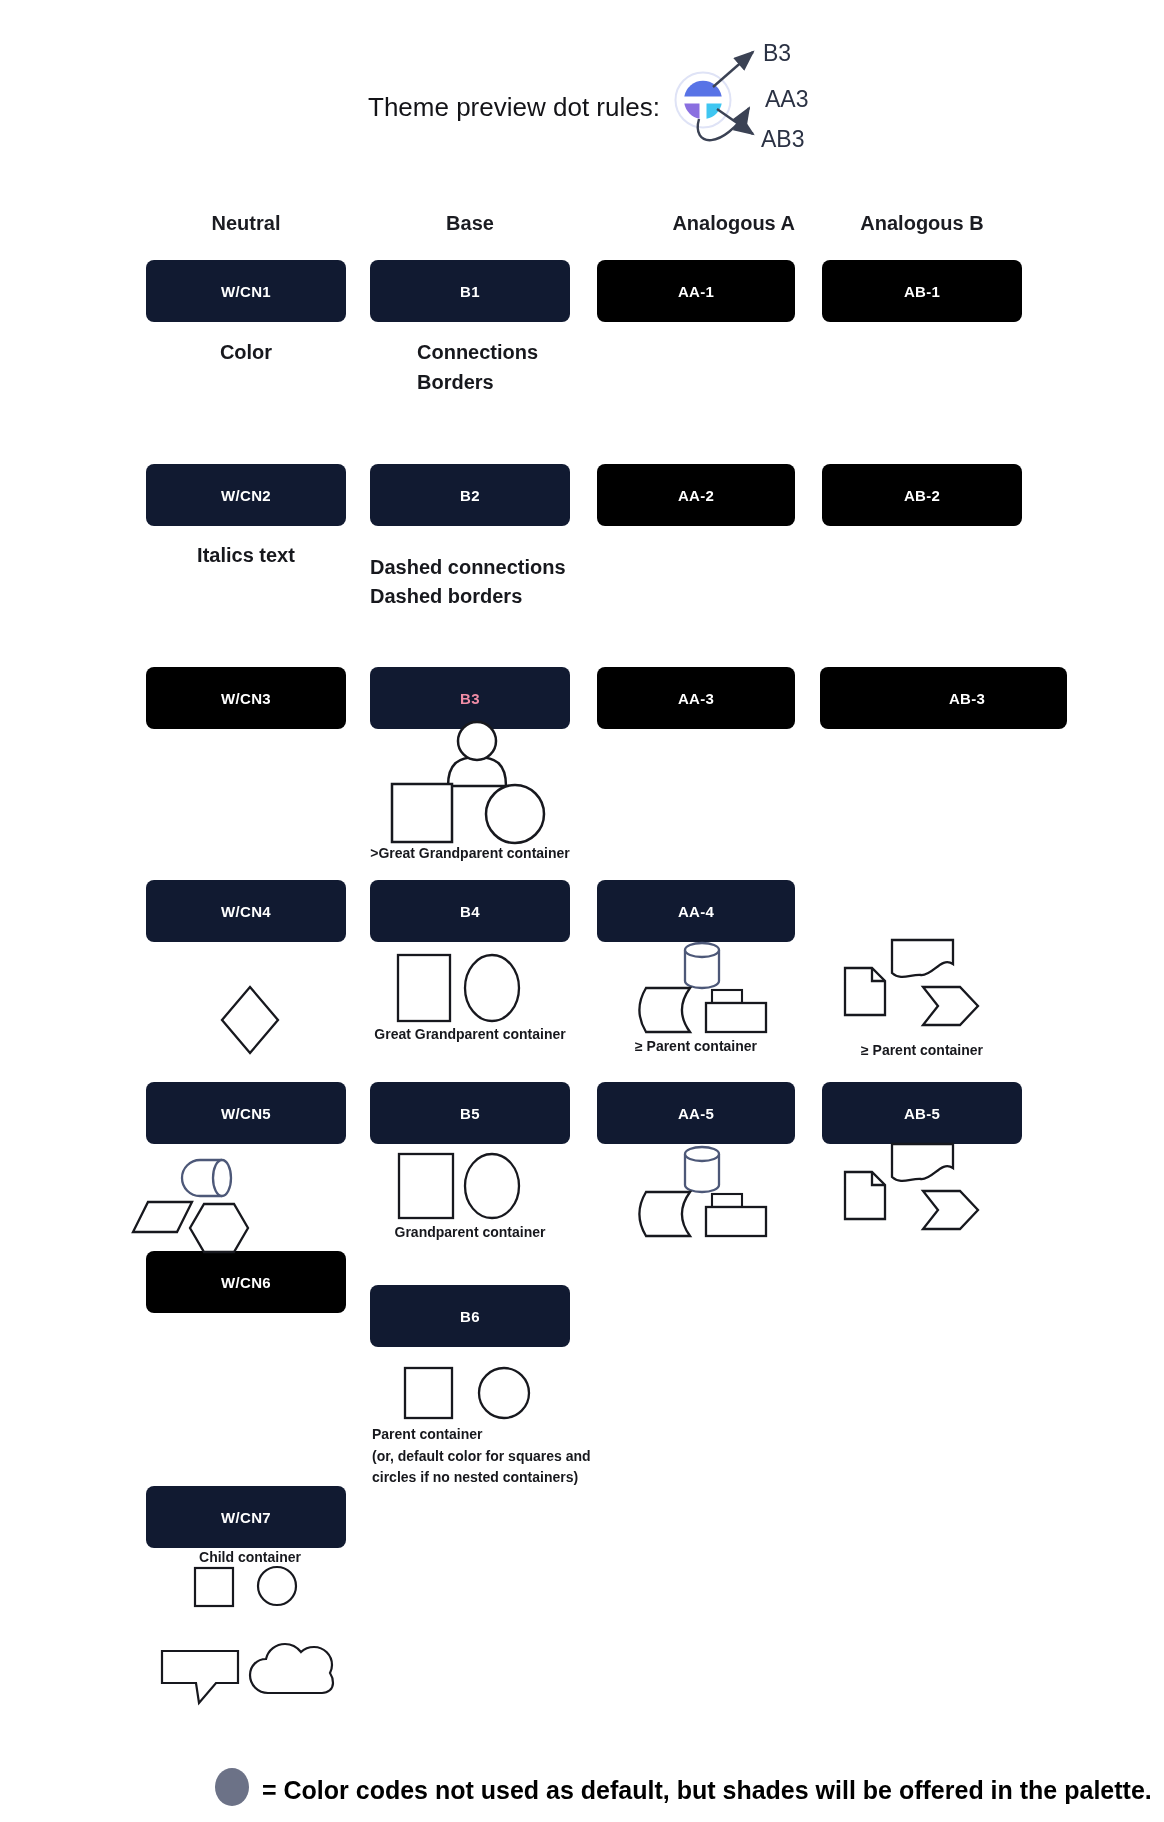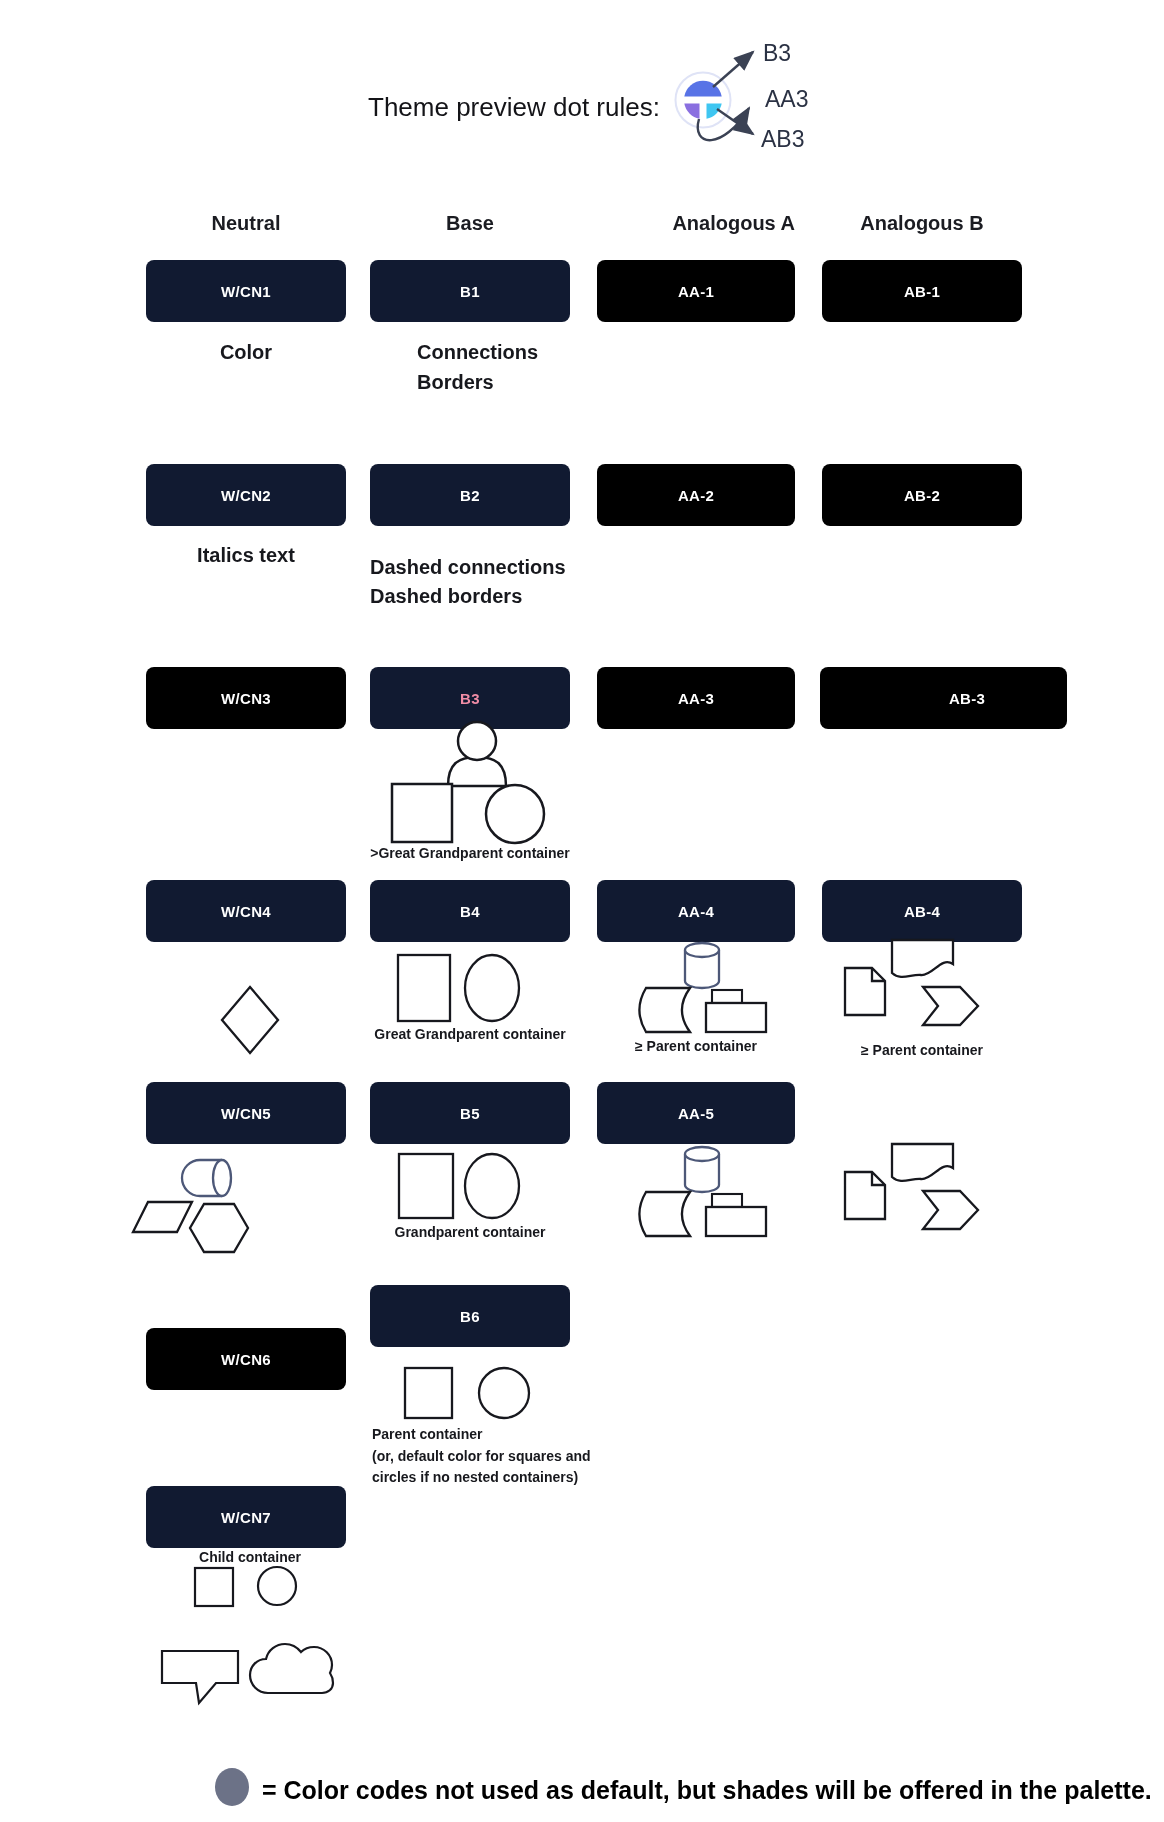--- a/index.html
+++ b/index.html
@@ -56,7 +56,6 @@
   <div class="swatch dark" style="left:146px;top:880px;">W/CN4</div>
   <div class="swatch dark" style="left:370px;top:880px;">B4</div>
   <div class="swatch dark" style="left:597px;top:880px;width:198px;">AA-4</div>
-  <div class="swatch dark" style="left:822px;top:880px;">AB-4</div>
 
   <div class="swatch dark" style="left:146px;top:1082px;">W/CN5</div>
   <div class="swatch dark" style="left:370px;top:1082px;">B5</div>

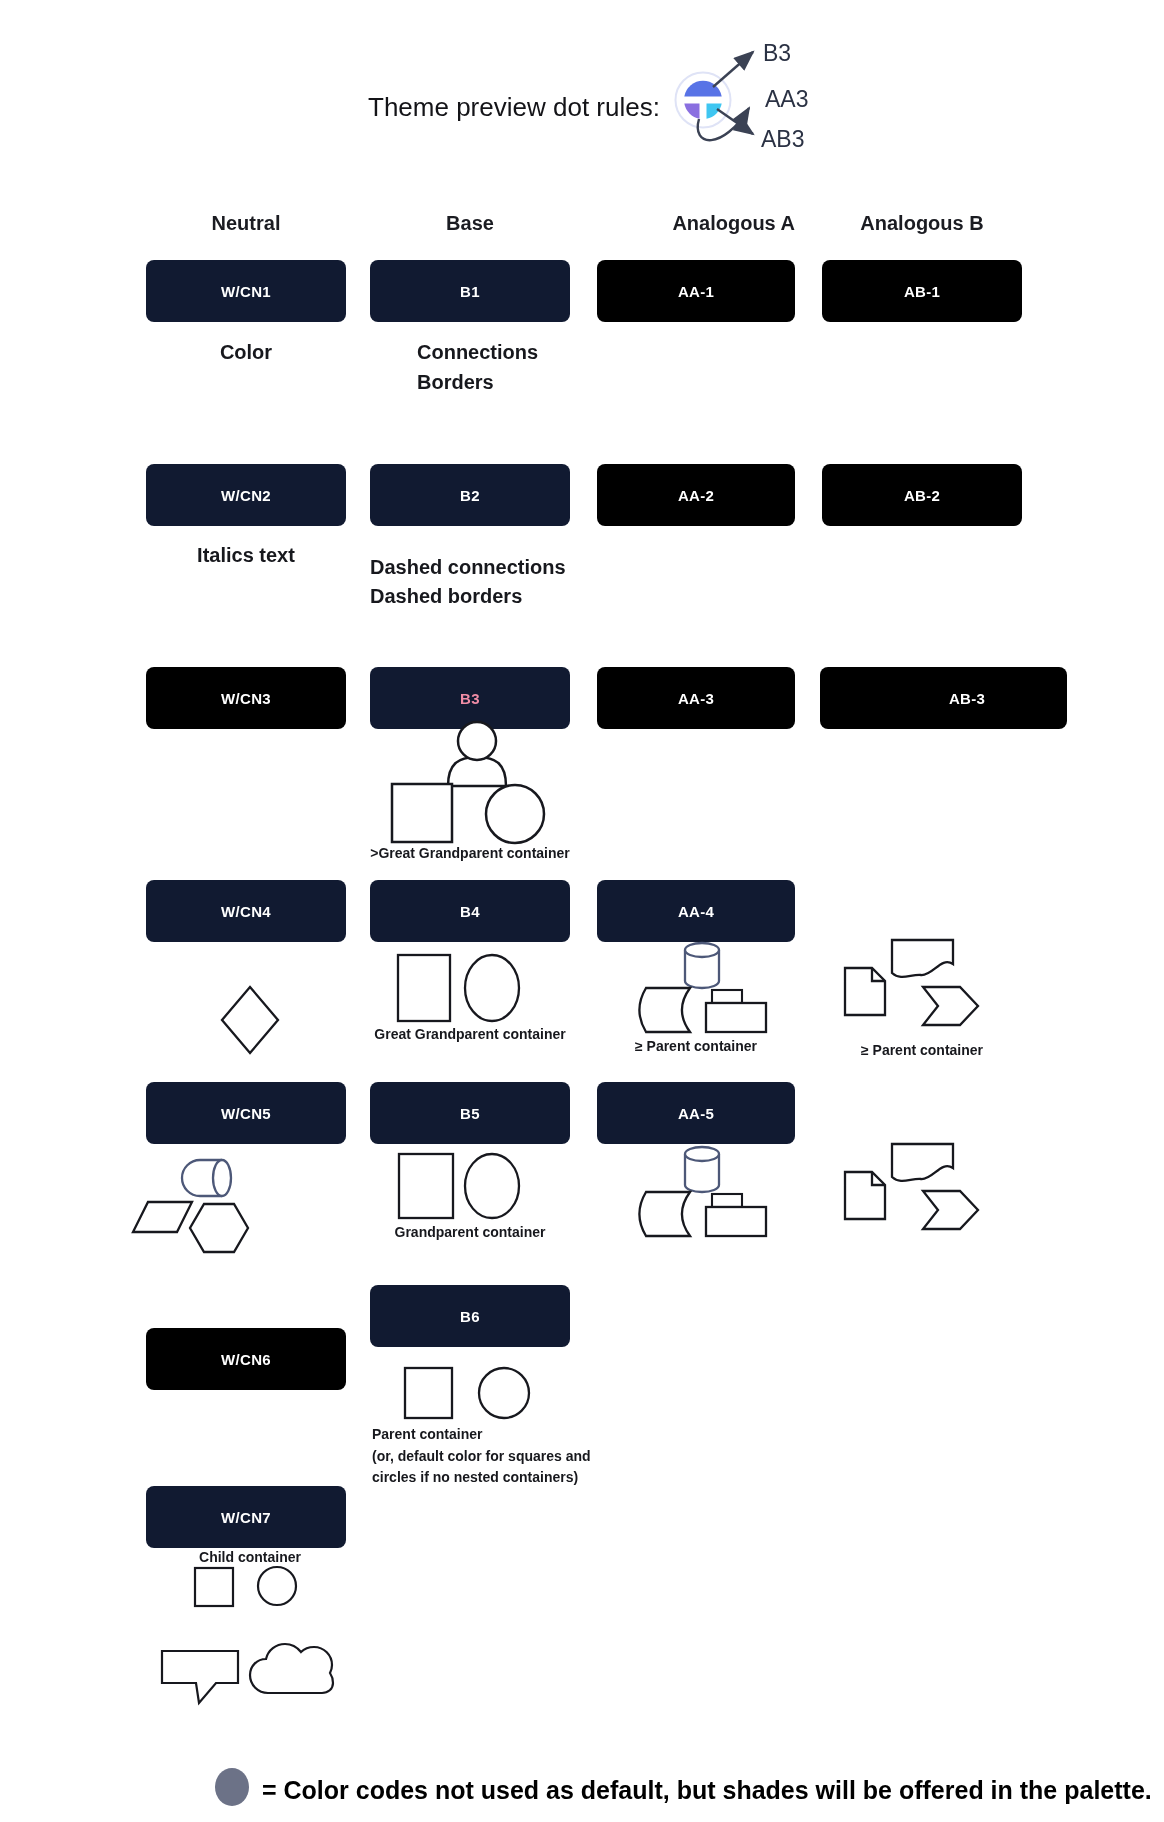--- a/index.html
+++ b/index.html
@@ -60,6 +60,7 @@
   <div class="swatch dark" style="left:146px;top:1082px;">W/CN5</div>
   <div class="swatch dark" style="left:370px;top:1082px;">B5</div>
   <div class="swatch dark" style="left:597px;top:1082px;width:198px;">AA-5</div>
+  <div class="swatch dark" style="left:822px;top:1082px;">AB-5</div>
 
   <div class="swatch gray" style="left:146px;top:1328px;">W/CN6</div>
   <div class="swatch dark" style="left:370px;top:1285px;">B6</div>

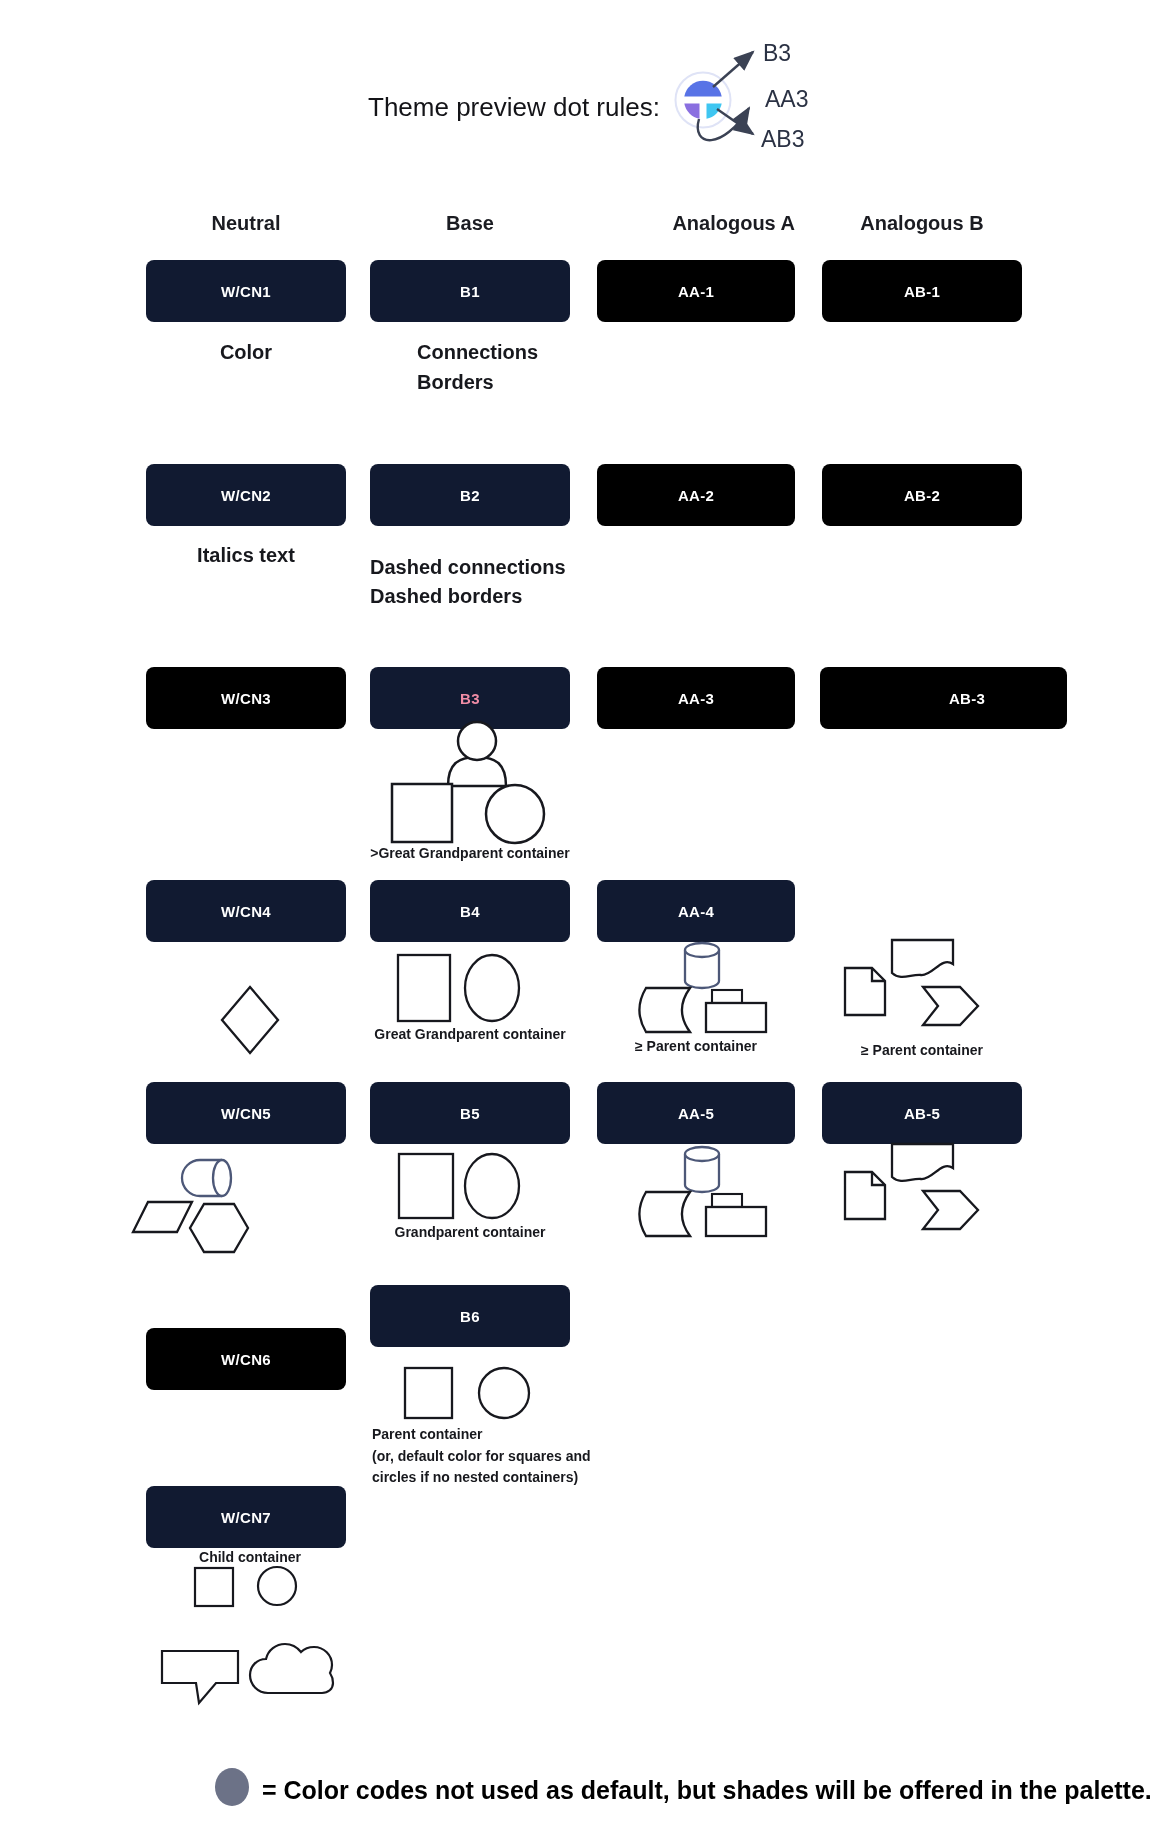--- a/index.html
+++ b/index.html
@@ -62,7 +62,7 @@
   <div class="swatch dark" style="left:597px;top:1082px;width:198px;">AA-5</div>
   <div class="swatch dark" style="left:822px;top:1082px;">AB-5</div>
 
-  <div class="swatch gray" style="left:146px;top:1328px;">W/CN6</div>
+  <div class="swatch gray" style="left:146px;top:1251px;">W/CN6</div>
   <div class="swatch dark" style="left:370px;top:1285px;">B6</div>
 
   <div class="swatch dark" style="left:146px;top:1486px;">W/CN7</div>

